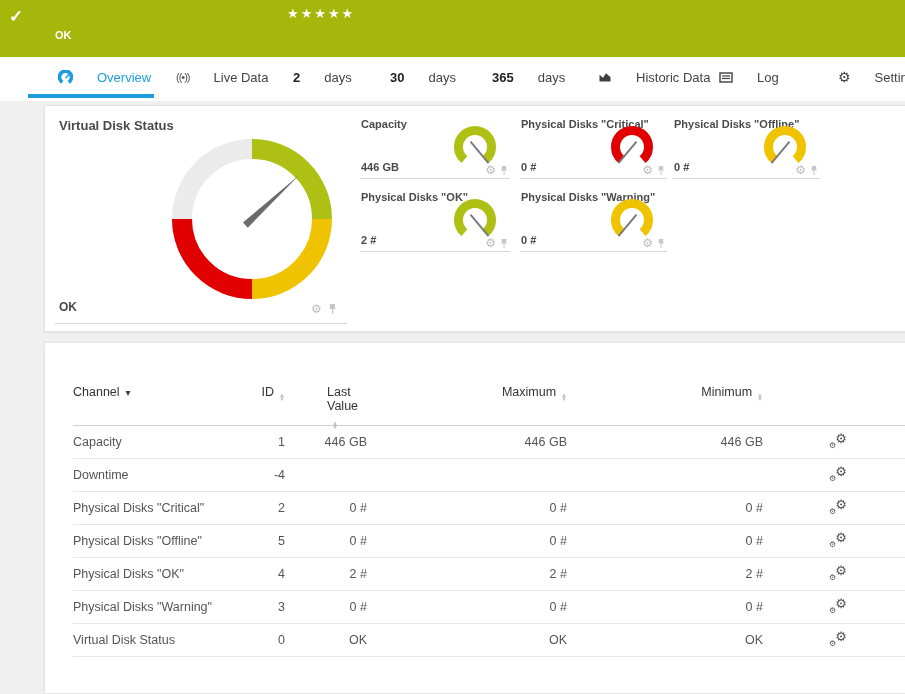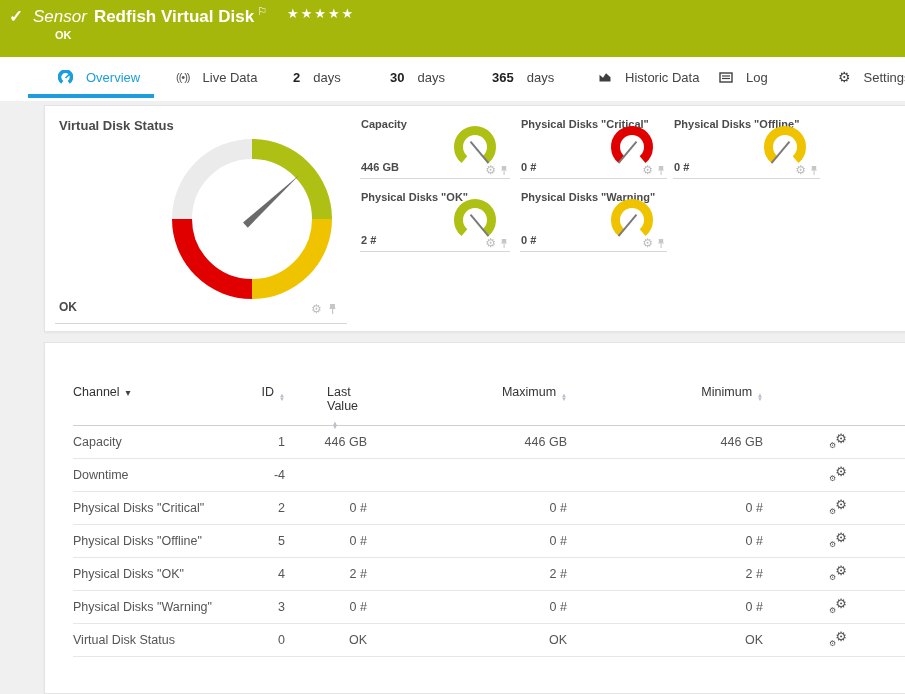--- a/index.html
+++ b/index.html
@@ -74,9 +74,6 @@
 
   <div class="sensor-header">
     <span class="hdr-check">✓</span>
-    <div class="hdr-line1">
-      <span class="hdr-kind">Sensor</span><span class="hdr-title">Redfish Virtual Disk</span><span class="hdr-flag">⚐</span>
-    </div>
     <span class="hdr-stars">★★★★★</span>
     <div class="hdr-status">OK</div>
   </div>

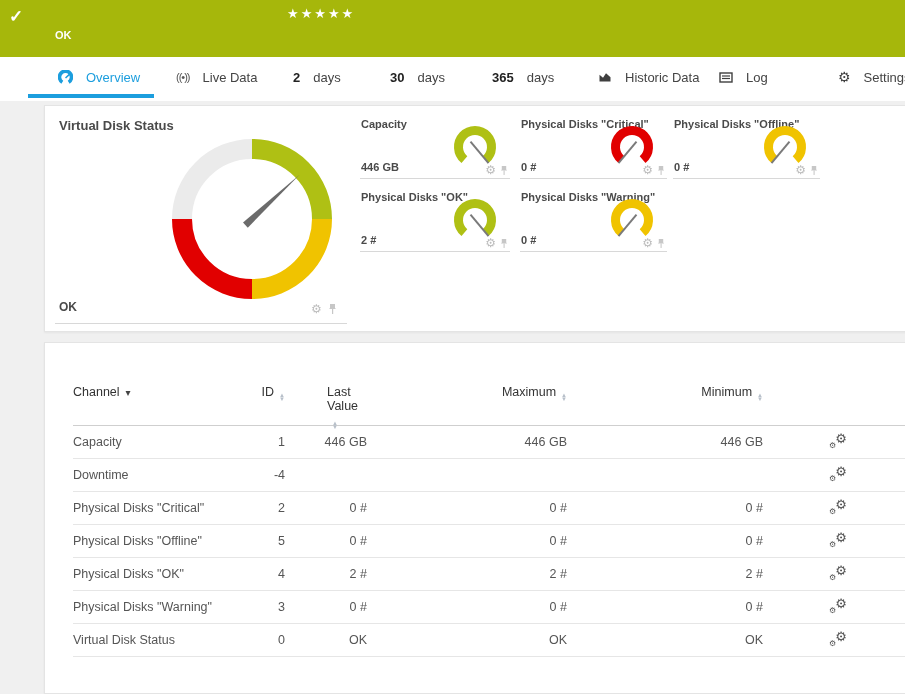--- a/index.html
+++ b/index.html
@@ -18,7 +18,7 @@
 
   
   .tabbar{position:absolute;top:57px;left:0;width:905px;height:44px;background:#fff}
-  .tab{position:absolute;top:0;height:40px;display:flex;align-items:center;gap:13px;font-size:13px;color:#444;cursor:pointer;white-space:nowrap}
+  .tab{position:absolute;top:0;height:40px;display:flex;align-items:center;gap:24px;font-size:13px;color:#444;cursor:pointer;white-space:nowrap}
   .tab .tab-num{font-weight:bold;color:#222}
   .tab.active{color:#1c9ede}
   .t0{left:58px}.t1{left:176px}.t2{left:293px}.t3{left:390px}.t4{left:492px}.t5{left:598px}.t6{left:719px}.t7{left:838px}

